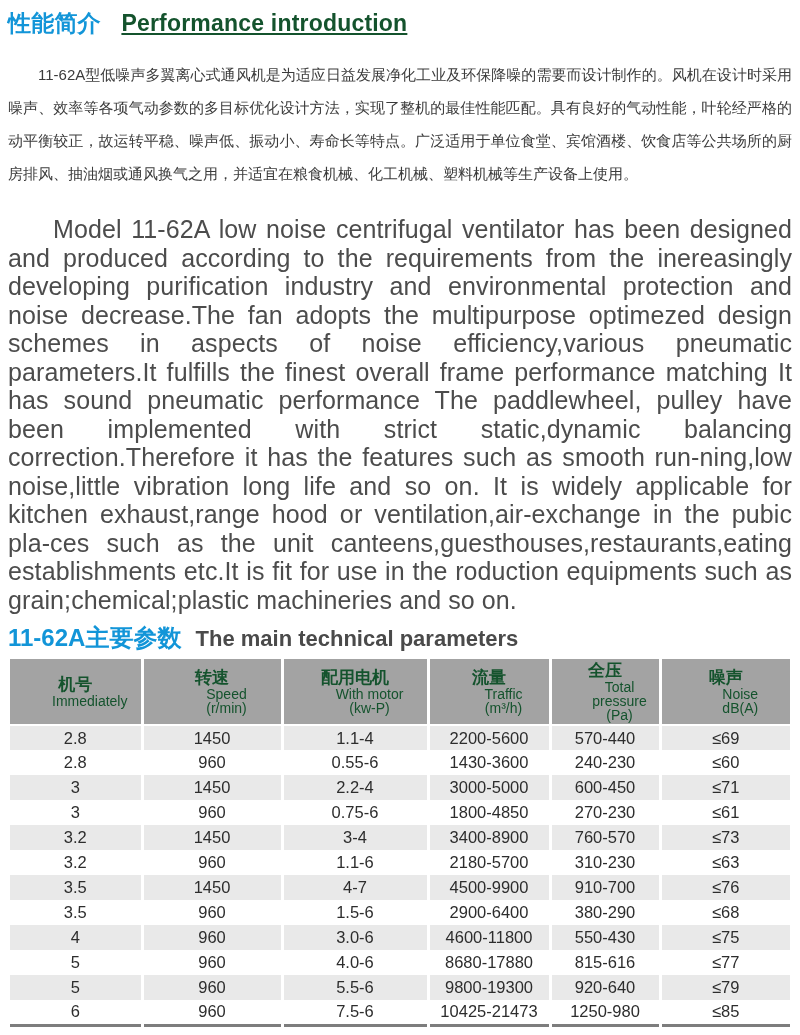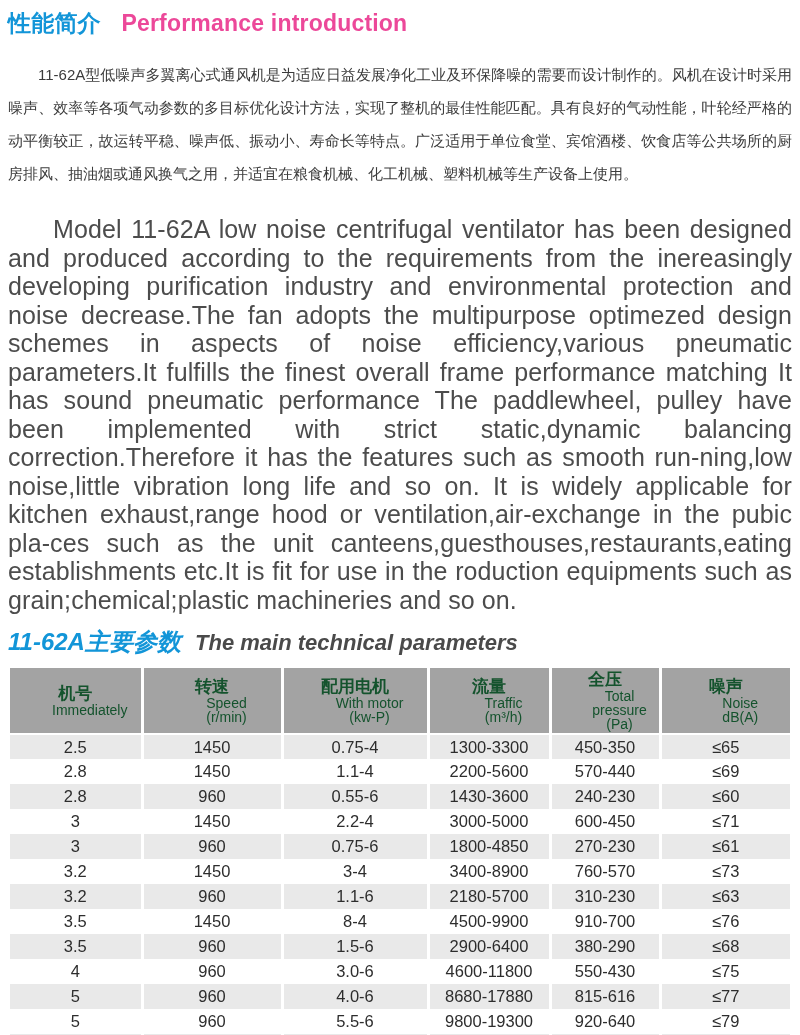--- a/index.html
+++ b/index.html
@@ -26,7 +26,7 @@
     letter-spacing: 0.2px;
   }
   h1.sec-title .zh { color: #1295d8; font-weight: 700; margin-right: 14px; }
-  h1.sec-title .en { color: #ec4899; }
+  h1.sec-title .en { color: #14532d; text-decoration: underline; }
 
   h2.sec-title {
     margin: 12px 0 0 8px;

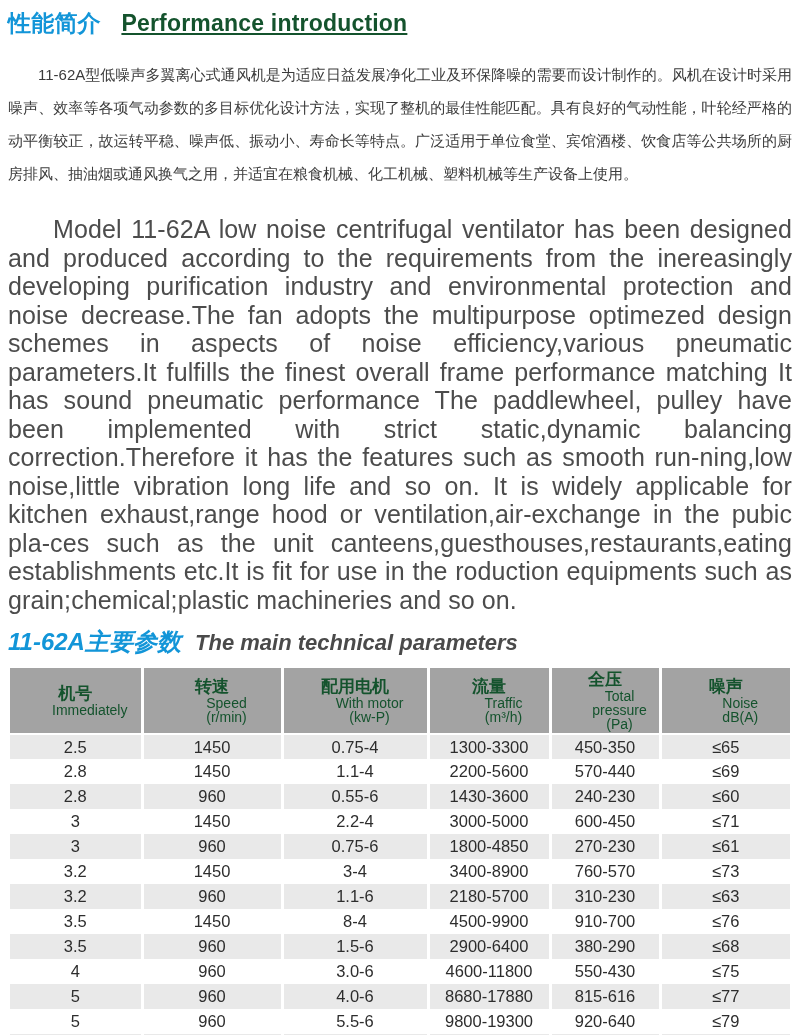--- a/index.html
+++ b/index.html
@@ -31,9 +31,8 @@
   h2.sec-title {
     margin: 12px 0 0 8px;
     font-size: 22px;
-    line-height: 32px;
+    line-height: 23px;
     font-weight: 600;
-    font-style: italic;
   }
   h2.sec-title .zh { color: #1295d8; font-weight: 700; font-size: 24px; margin-right: 8px; }
   h2.sec-title .en { color: #4a4a4a; }

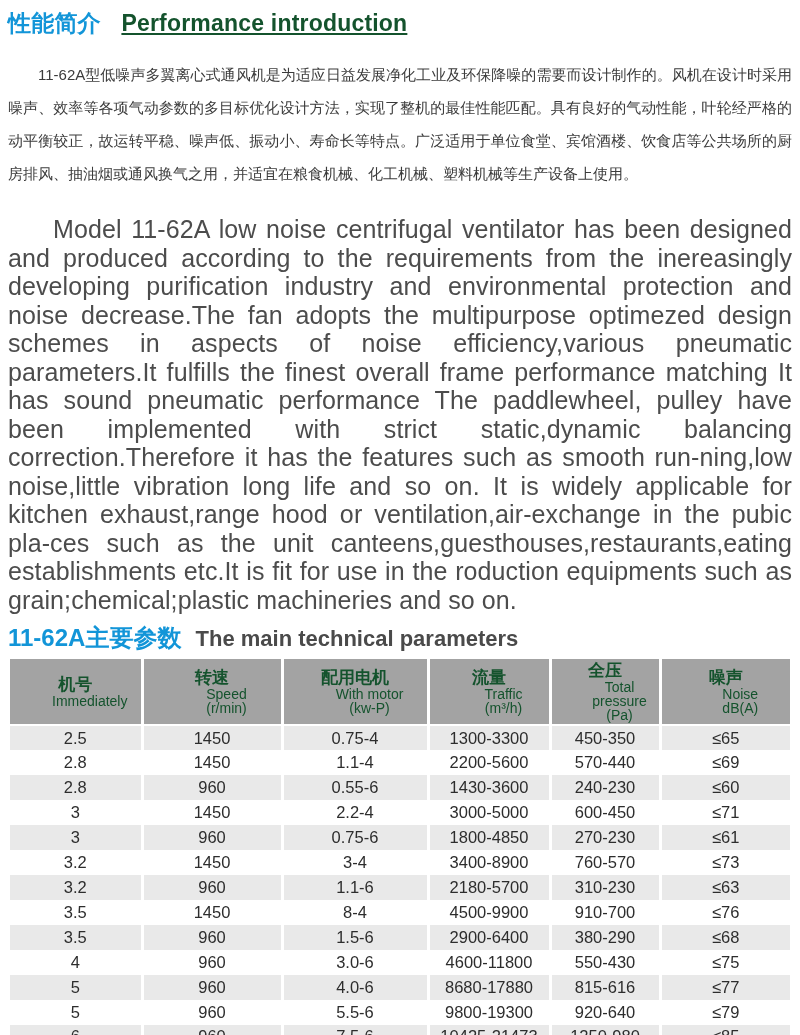--- a/index.html
+++ b/index.html
@@ -151,14 +151,6 @@
       </thead>
       <tbody id="table-body">
           <tr>
-            <td>2.5</td>
-            <td>1450</td>
-            <td>0.75-4</td>
-            <td>1300-3300</td>
-            <td>450-350</td>
-            <td>≤65</td>
-          </tr>
-          <tr>
             <td>2.8</td>
             <td>1450</td>
             <td>1.1-4</td>

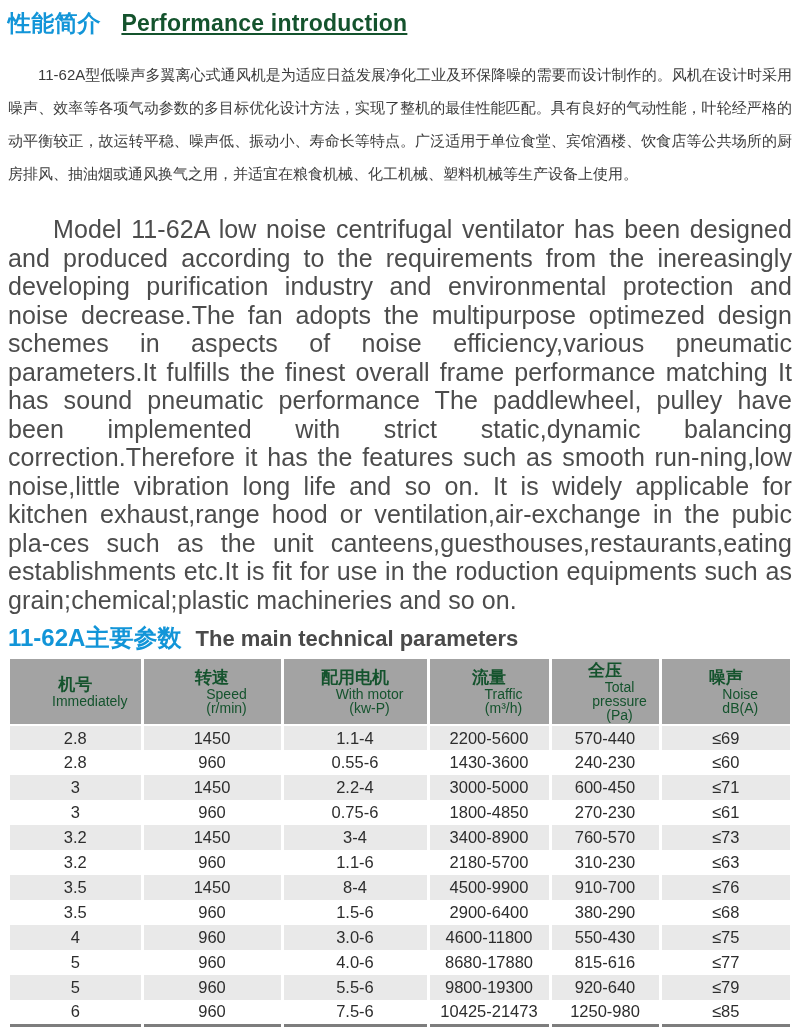--- a/index.html
+++ b/index.html
@@ -201,7 +201,7 @@
           <tr>
             <td>3.5</td>
             <td>1450</td>
-            <td>8-4</td>
+            <td>4-7</td>
             <td>4500-9900</td>
             <td>910-700</td>
             <td>≤76</td>

